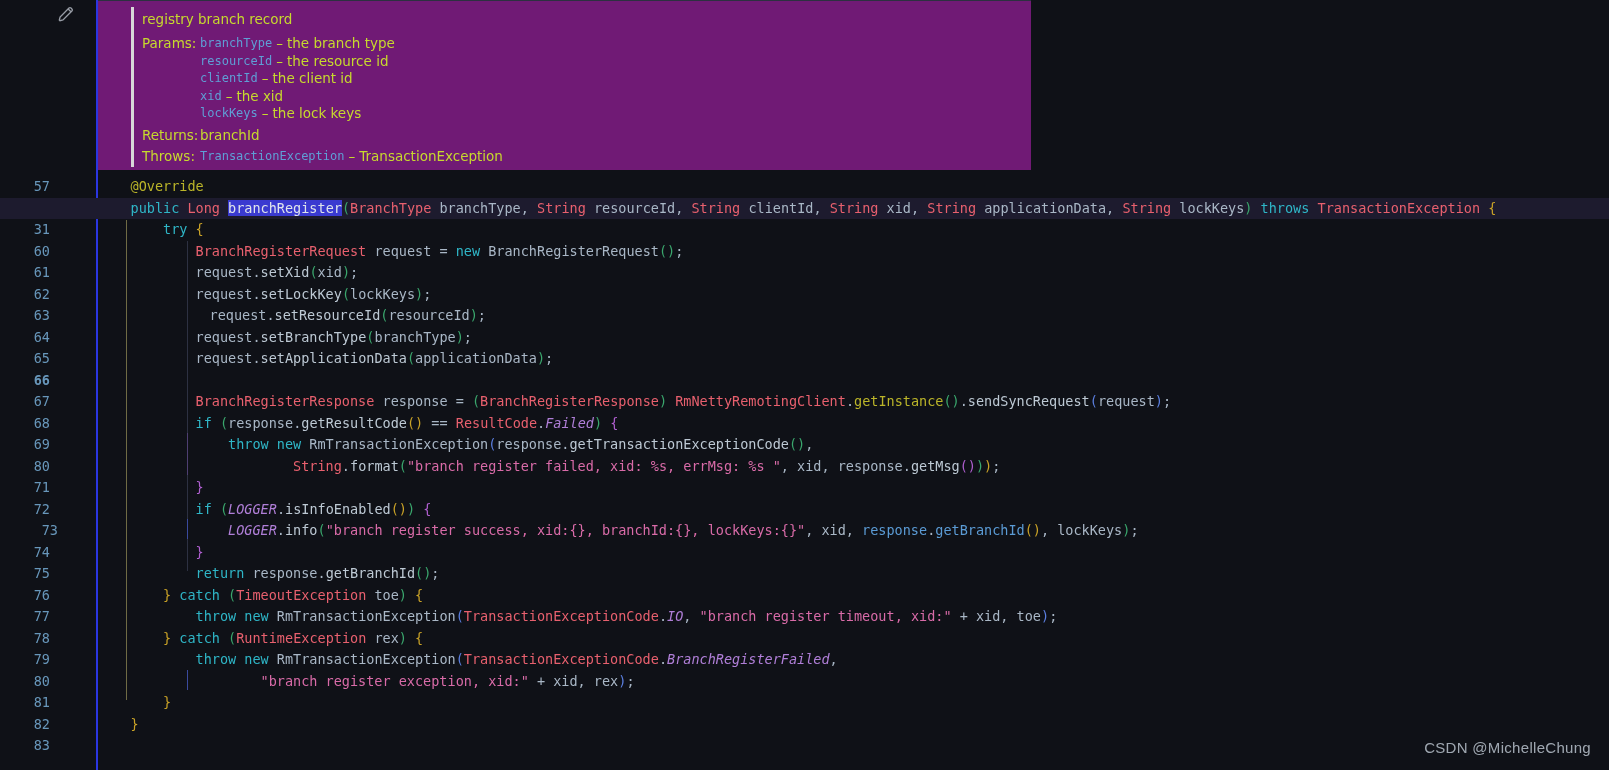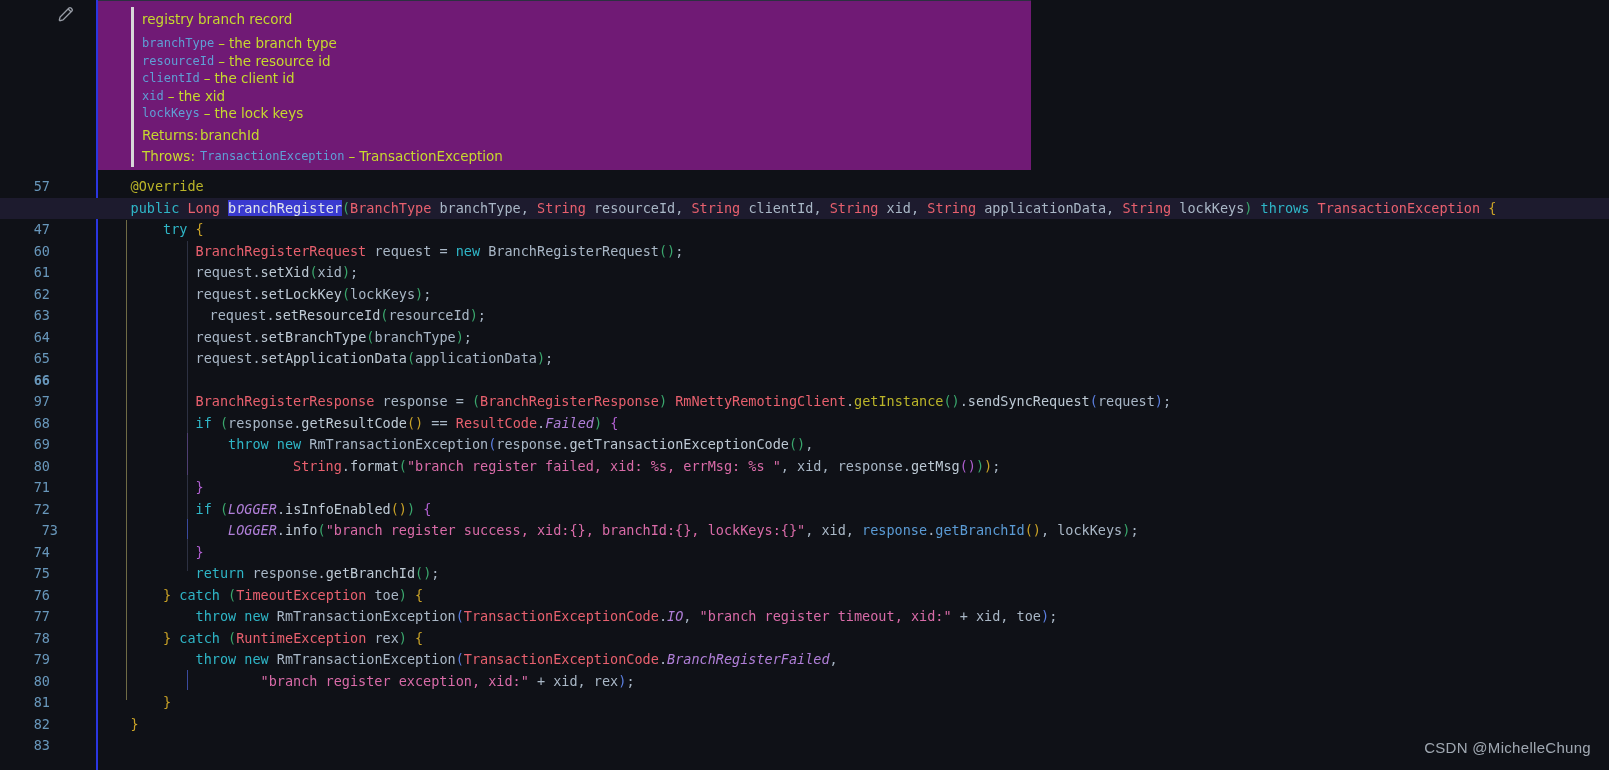--- a/index.html
+++ b/index.html
@@ -400,6 +400,7 @@
       <div class="doc-title">registry branch record</div>
 
       <div class="doc-row">
+        <span class="doc-label">Params:</span>
         <span class="doc-params-list">
           <div class="doc-row">
             <span class="doc-mono">branchType</span>

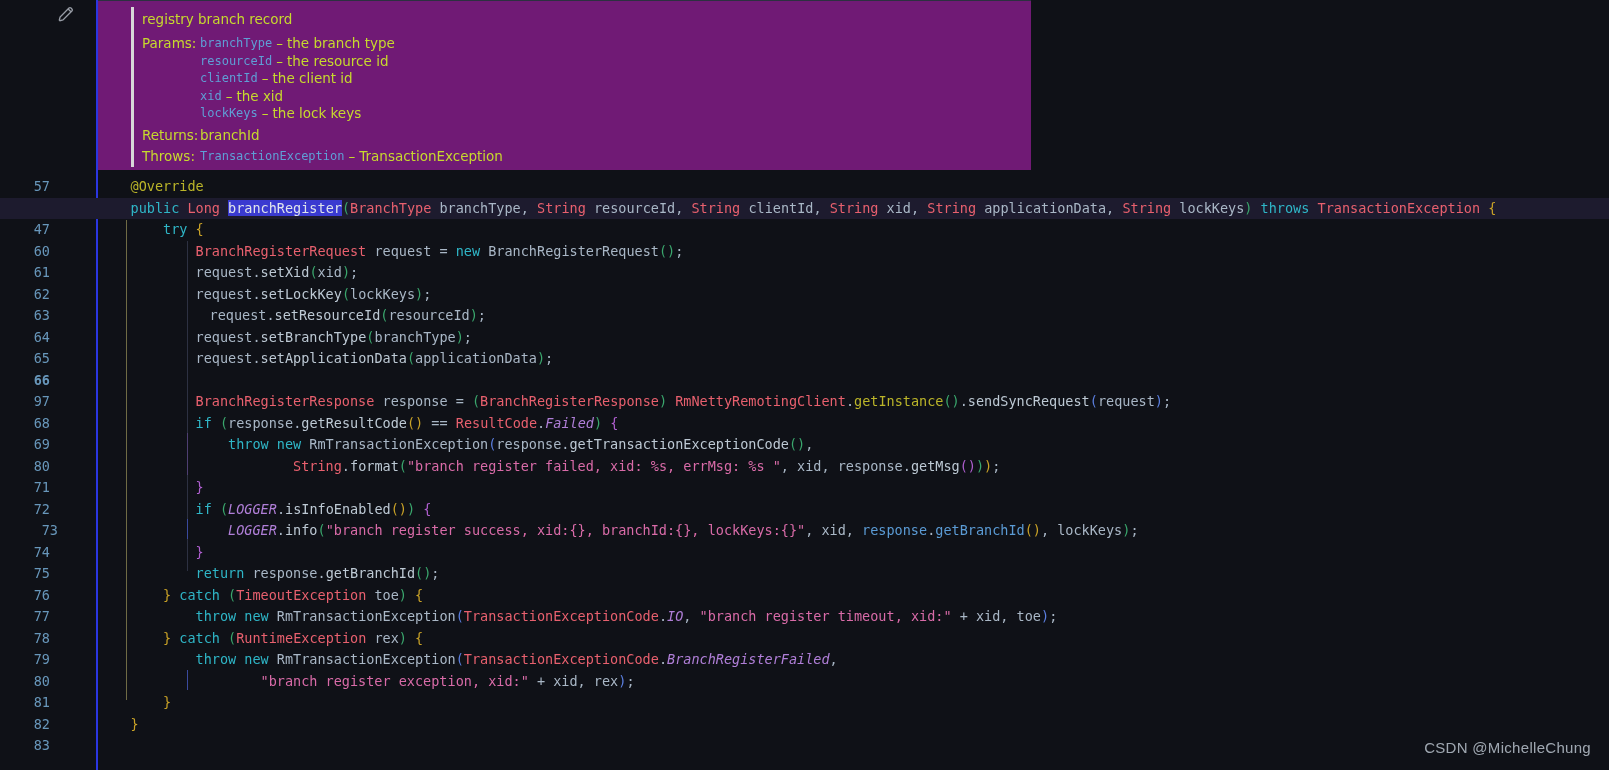--- a/index.html
+++ b/index.html
@@ -223,7 +223,7 @@
           </svg></span>
       </div>
       <div class="gutter-line" style="top: 219px;">
-        <span class="num">47</span>
+        <span class="num">31</span>
       </div>
       <div class="gutter-line" style="top: 240.5px;">
         <span class="num">60</span>

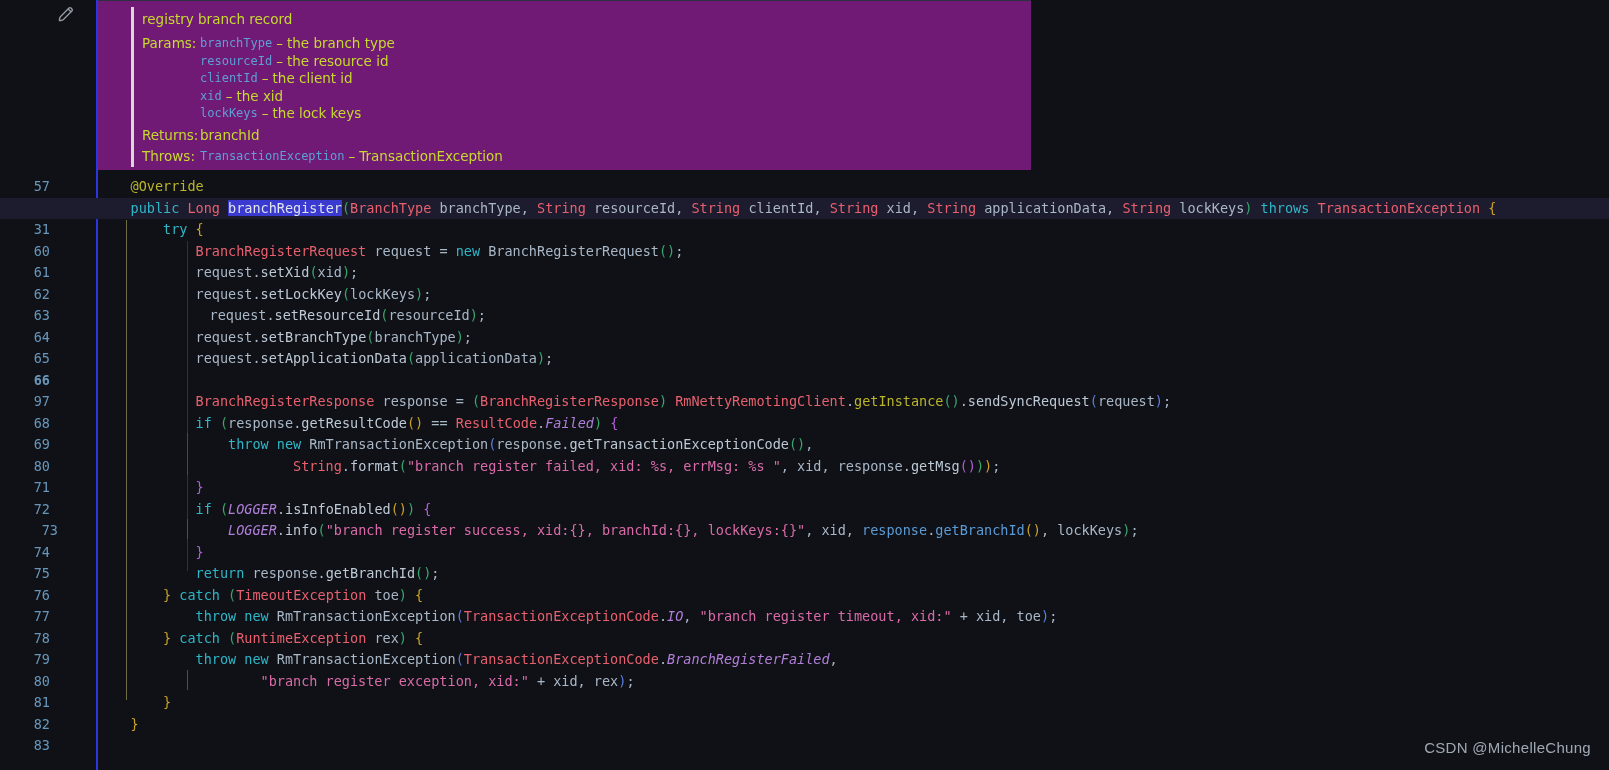--- a/index.html
+++ b/index.html
@@ -247,7 +247,7 @@
         <span class="num">66</span>
       </div>
       <div class="gutter-line" style="top: 391px;">
-        <span class="num">97</span>
+        <span class="num">67</span>
       </div>
       <div class="gutter-line" style="top: 412.5px;">
         <span class="num">68</span>

